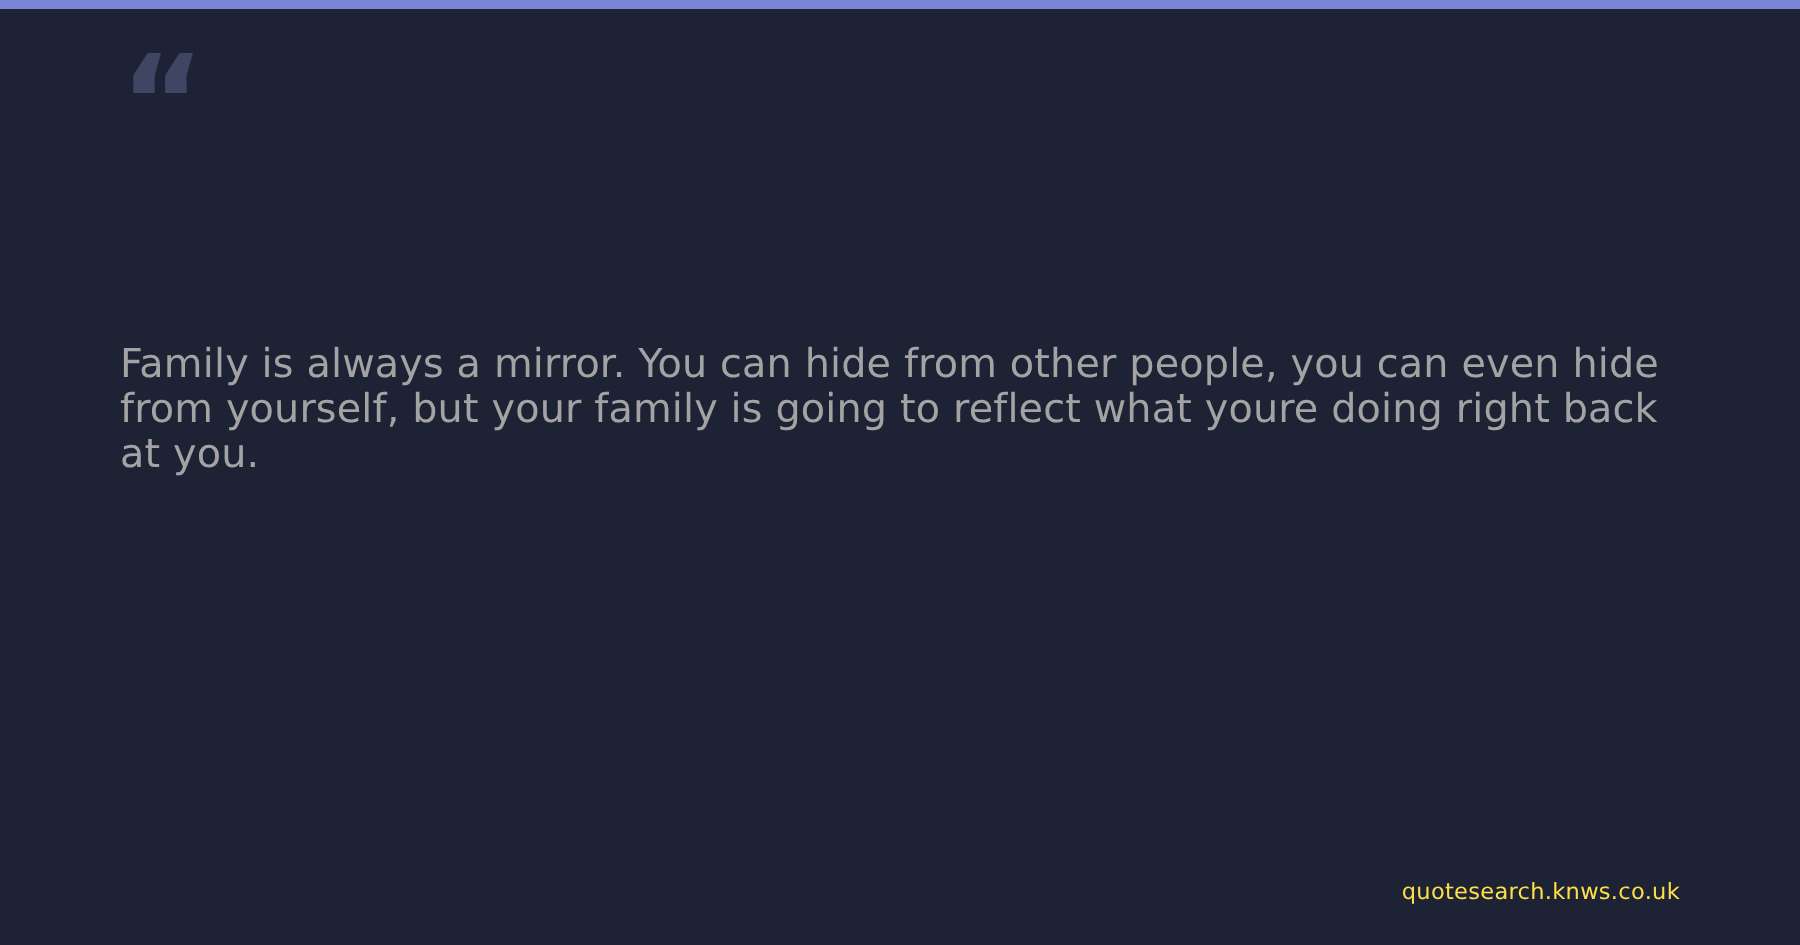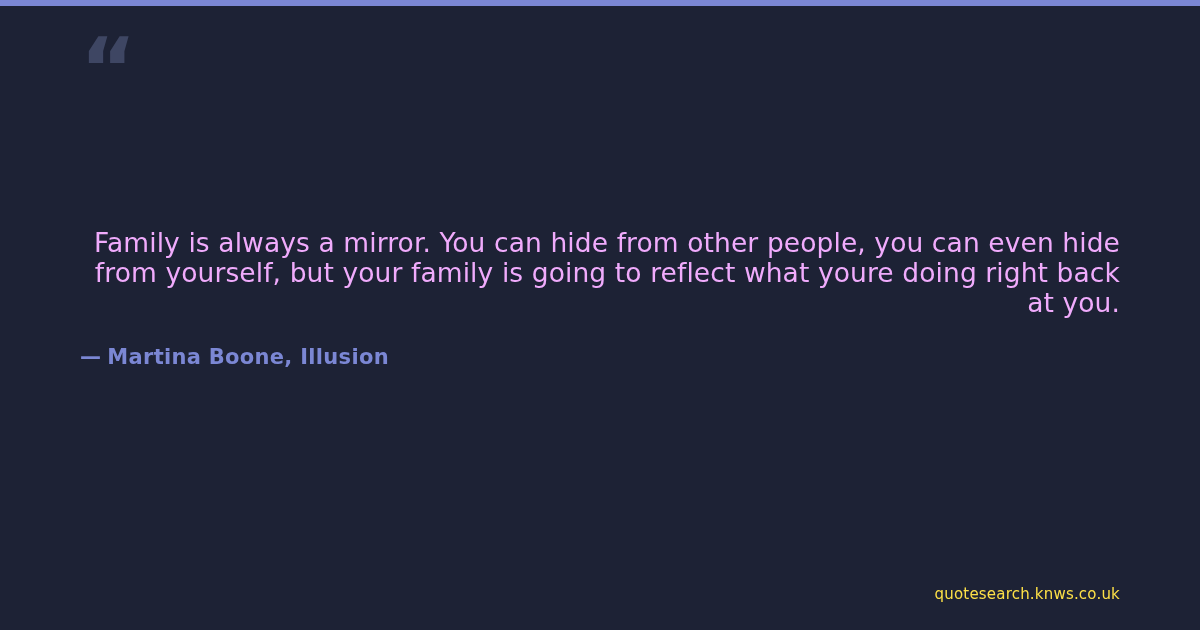--- a/index.html
+++ b/index.html
@@ -56,10 +56,9 @@
     font-family: "DejaVu Sans", sans-serif;
     font-size: 26.5px;
     line-height: 1.14;
-    color: #f0abfc;
+    color: #a3a3a3;
     font-weight: normal;
     letter-spacing: 0.1px;
-    text-align: right;
   }
 
   .attribution {

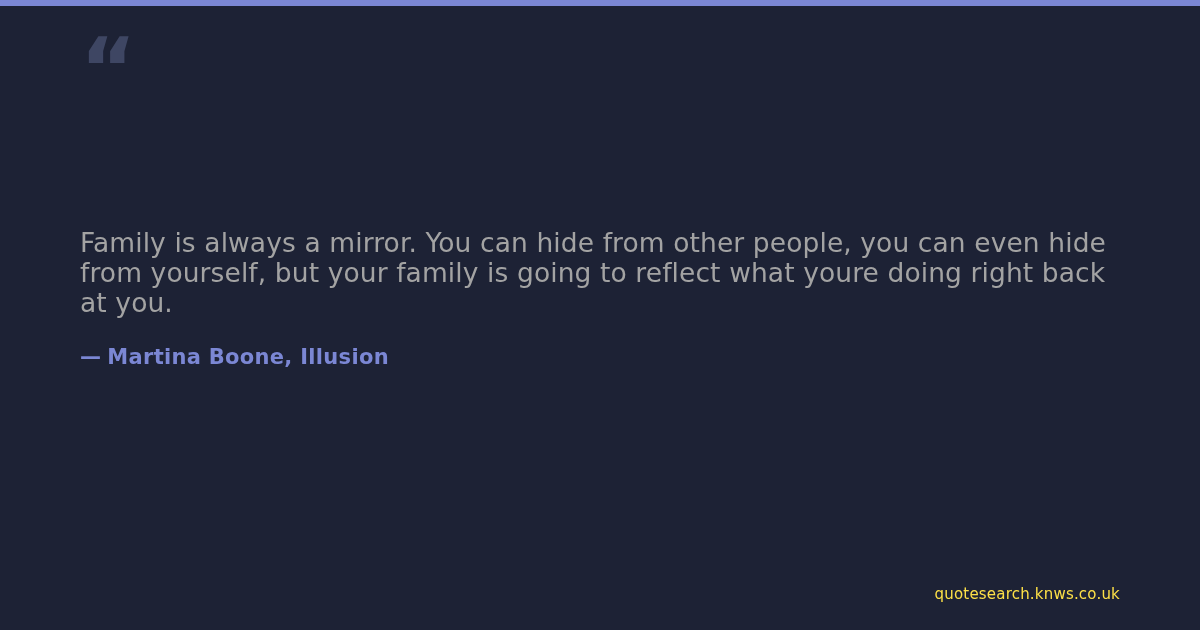--- a/index.html
+++ b/index.html
@@ -100,9 +100,6 @@
     <p class="quote-text">Family is always a mirror. You can hide from other people, you can even hide from yourself, but your family is going to reflect what youre doing right back at you.</p>
   </div>
 
-  <div class="attribution">
-    <span class="dash">—</span><span>Martina Boone, Illusion</span>
-  </div>
 
   <div class="site-footer">quotesearch.knws.co.uk</div>
 

